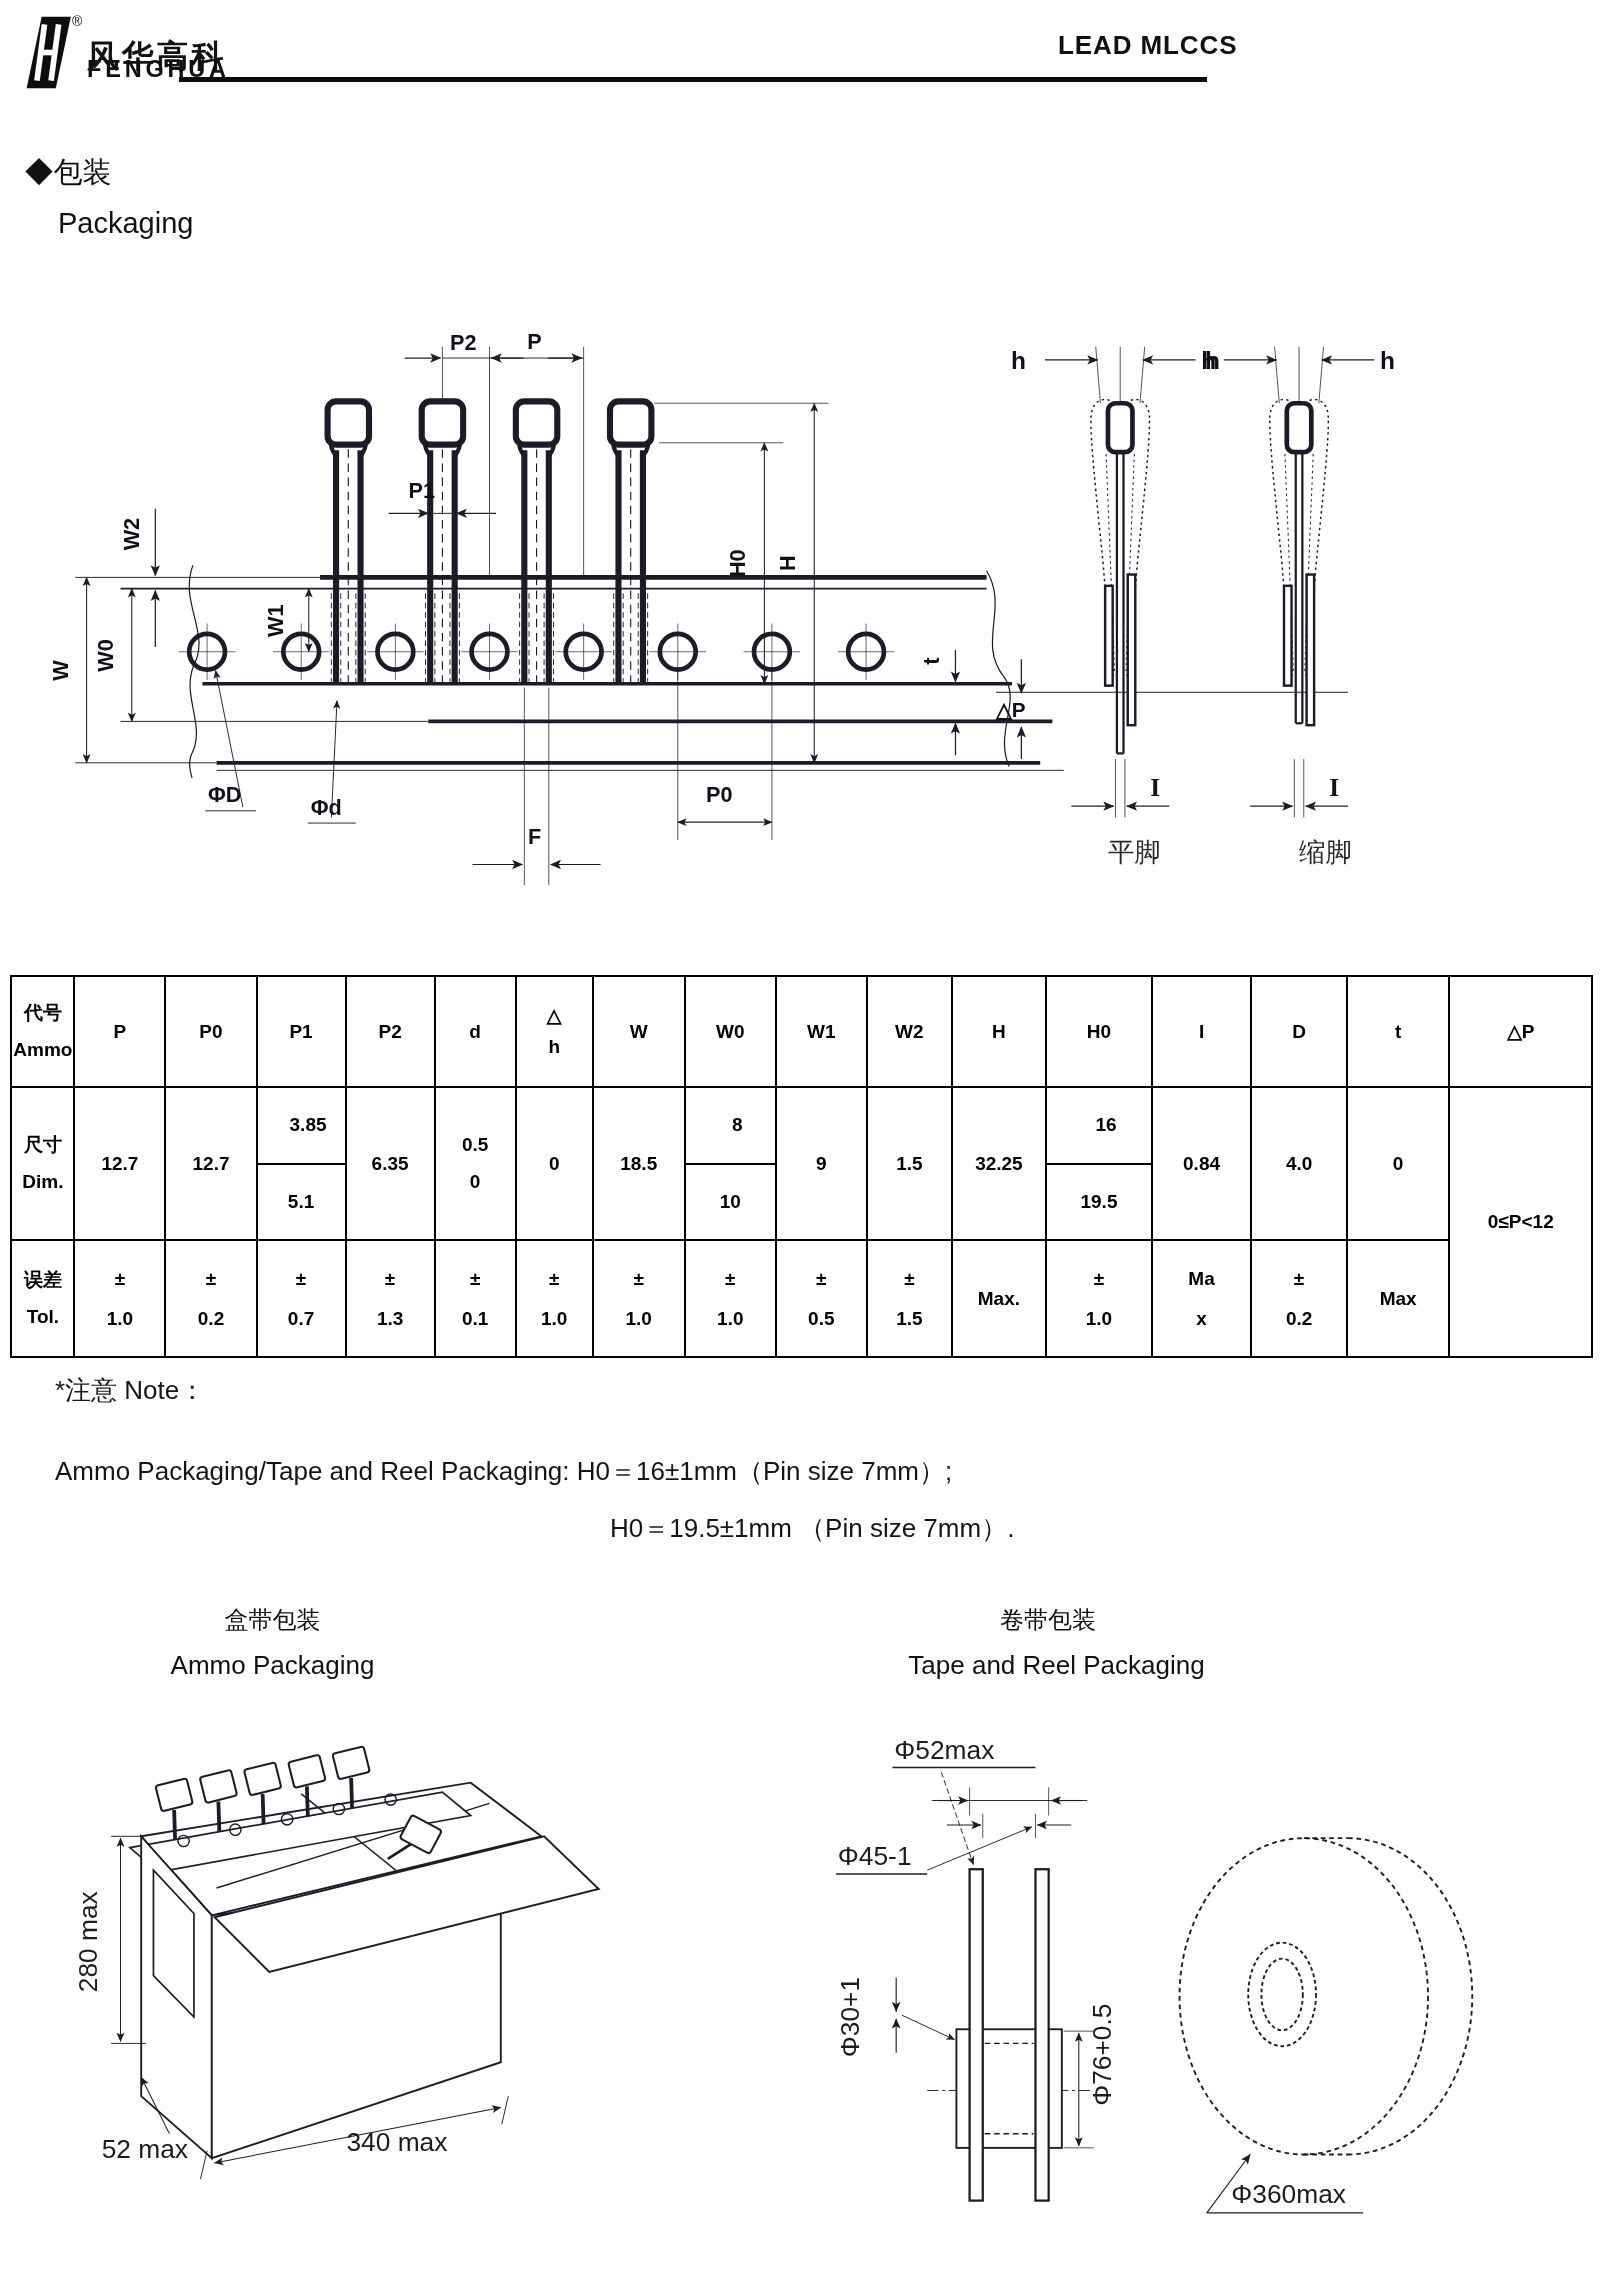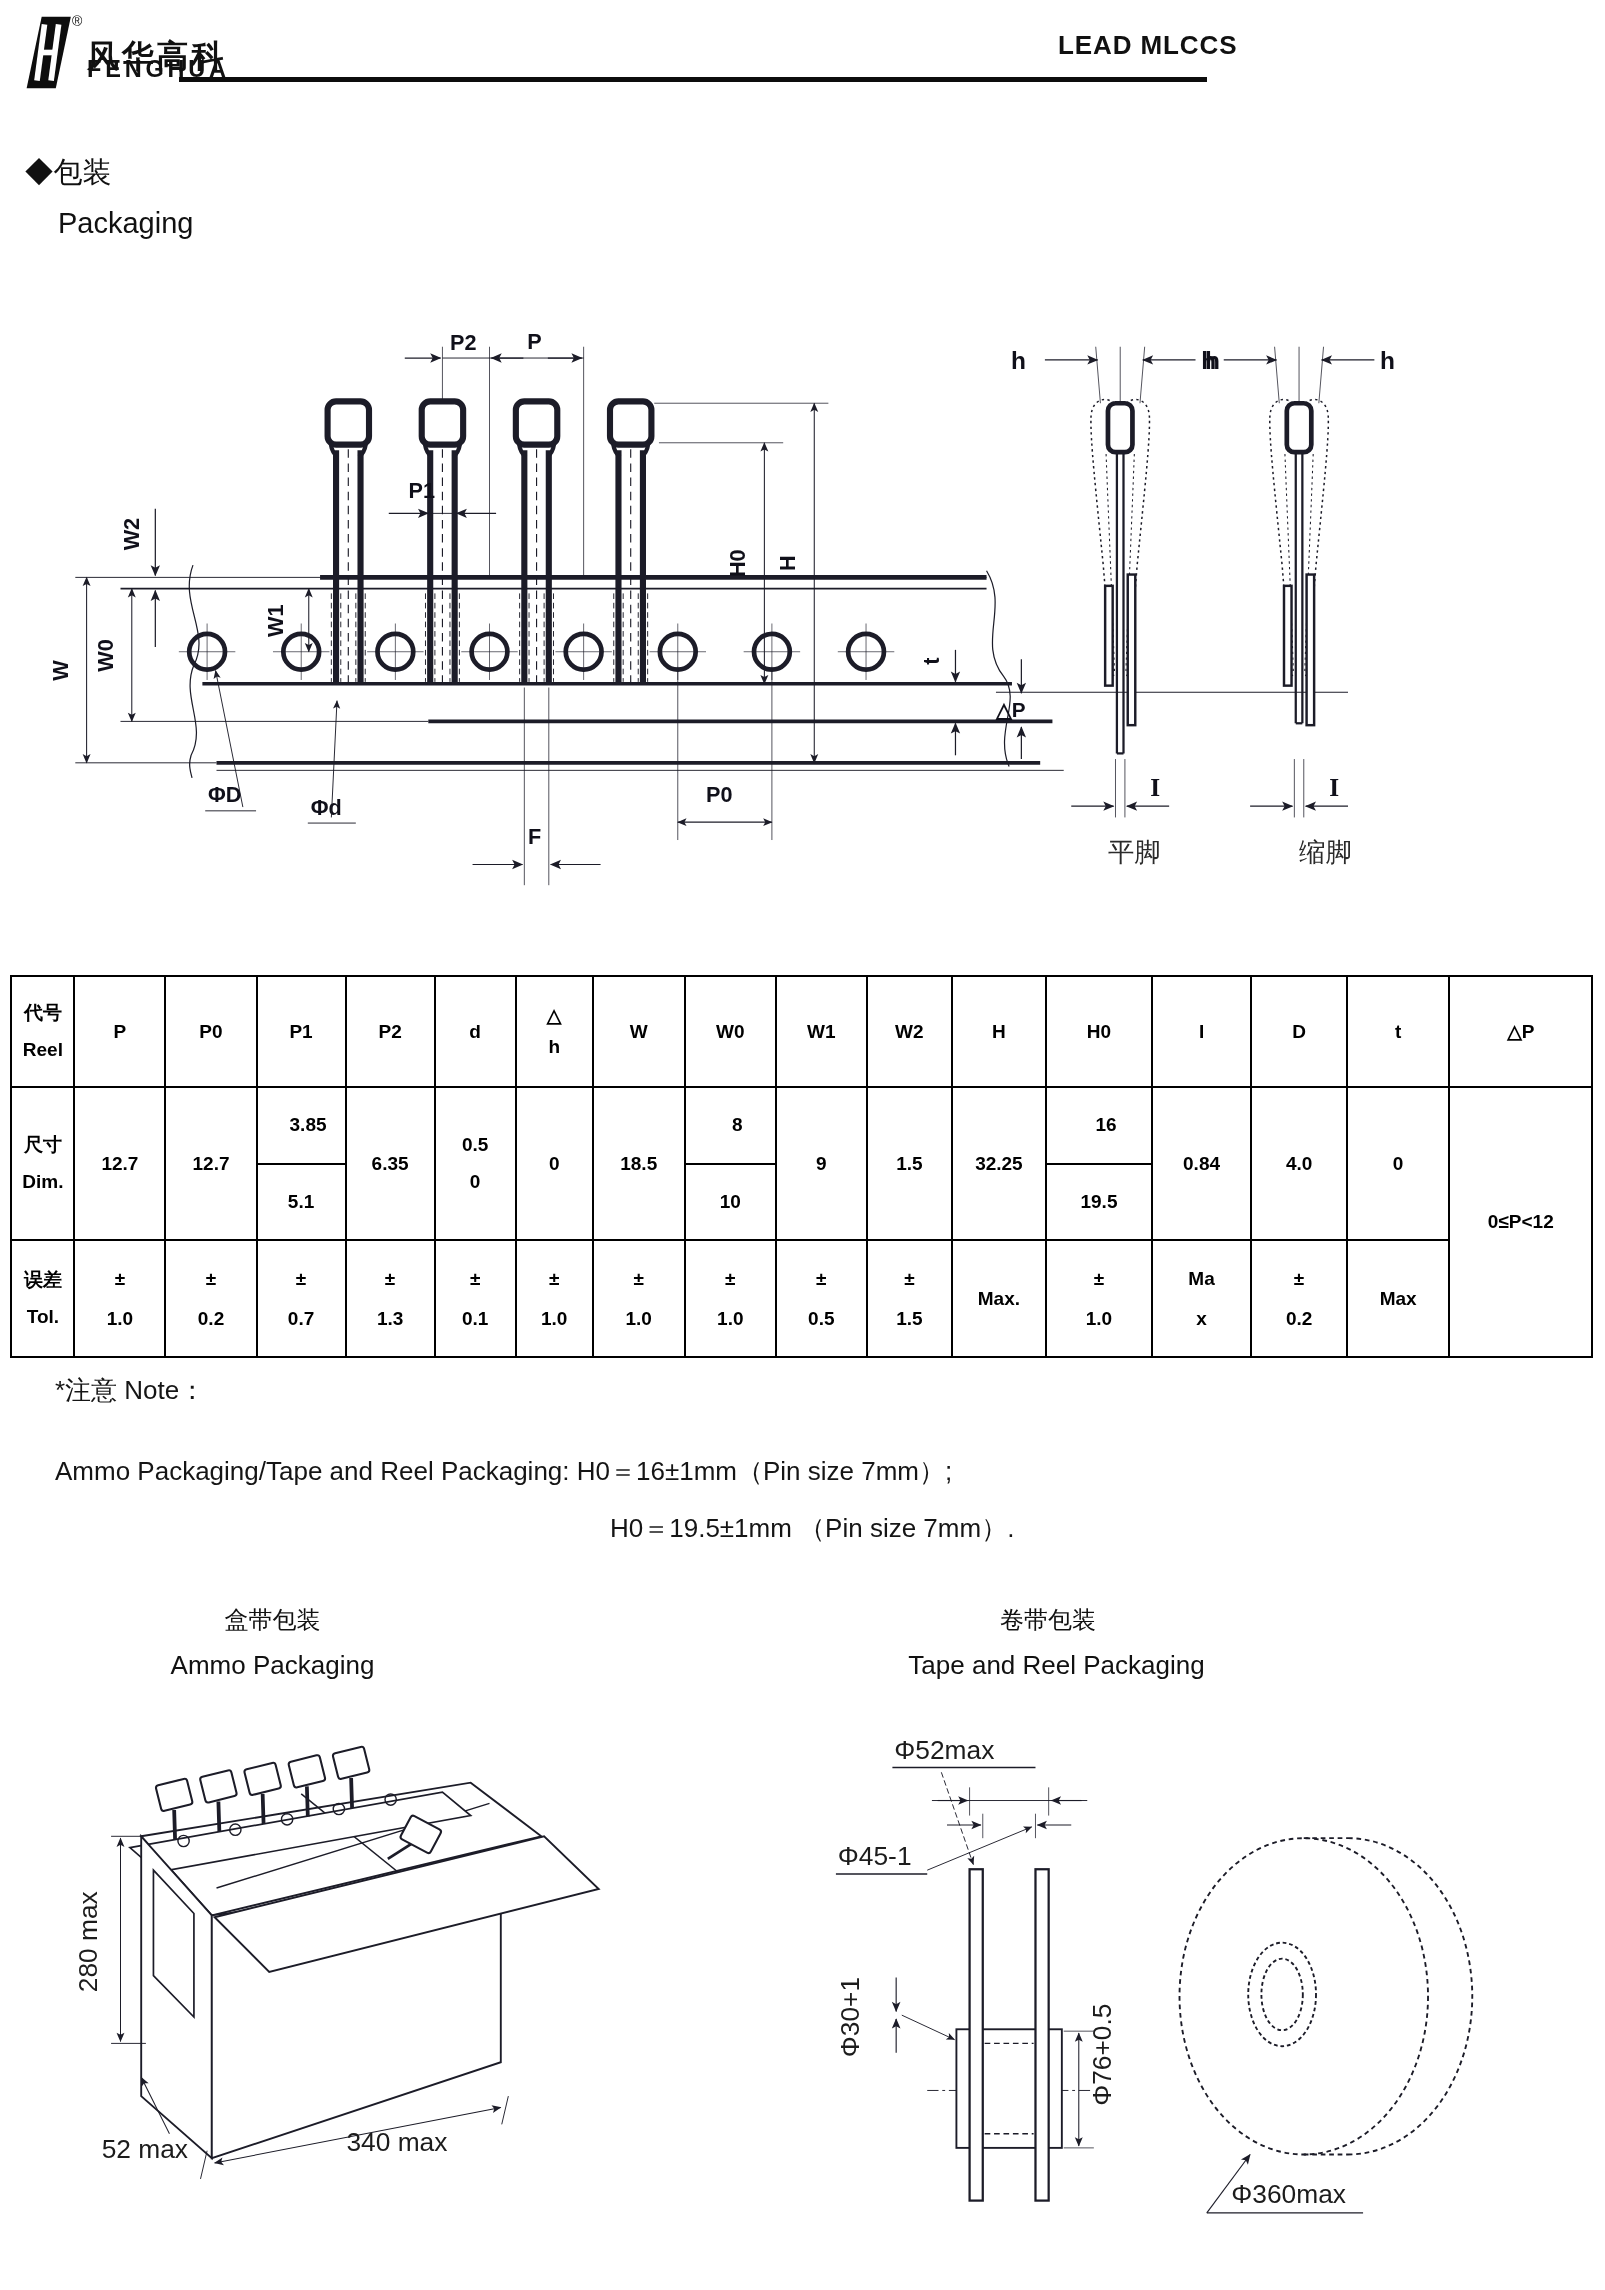--- a/index.html
+++ b/index.html
@@ -334,7 +334,7 @@
     <tbody>
         <tr class="r-head">
       <td class="pre">代号
-Reel</td>
+Ammo</td>
       <td>P</td>
       <td>P0</td>
       <td>P1</td>

